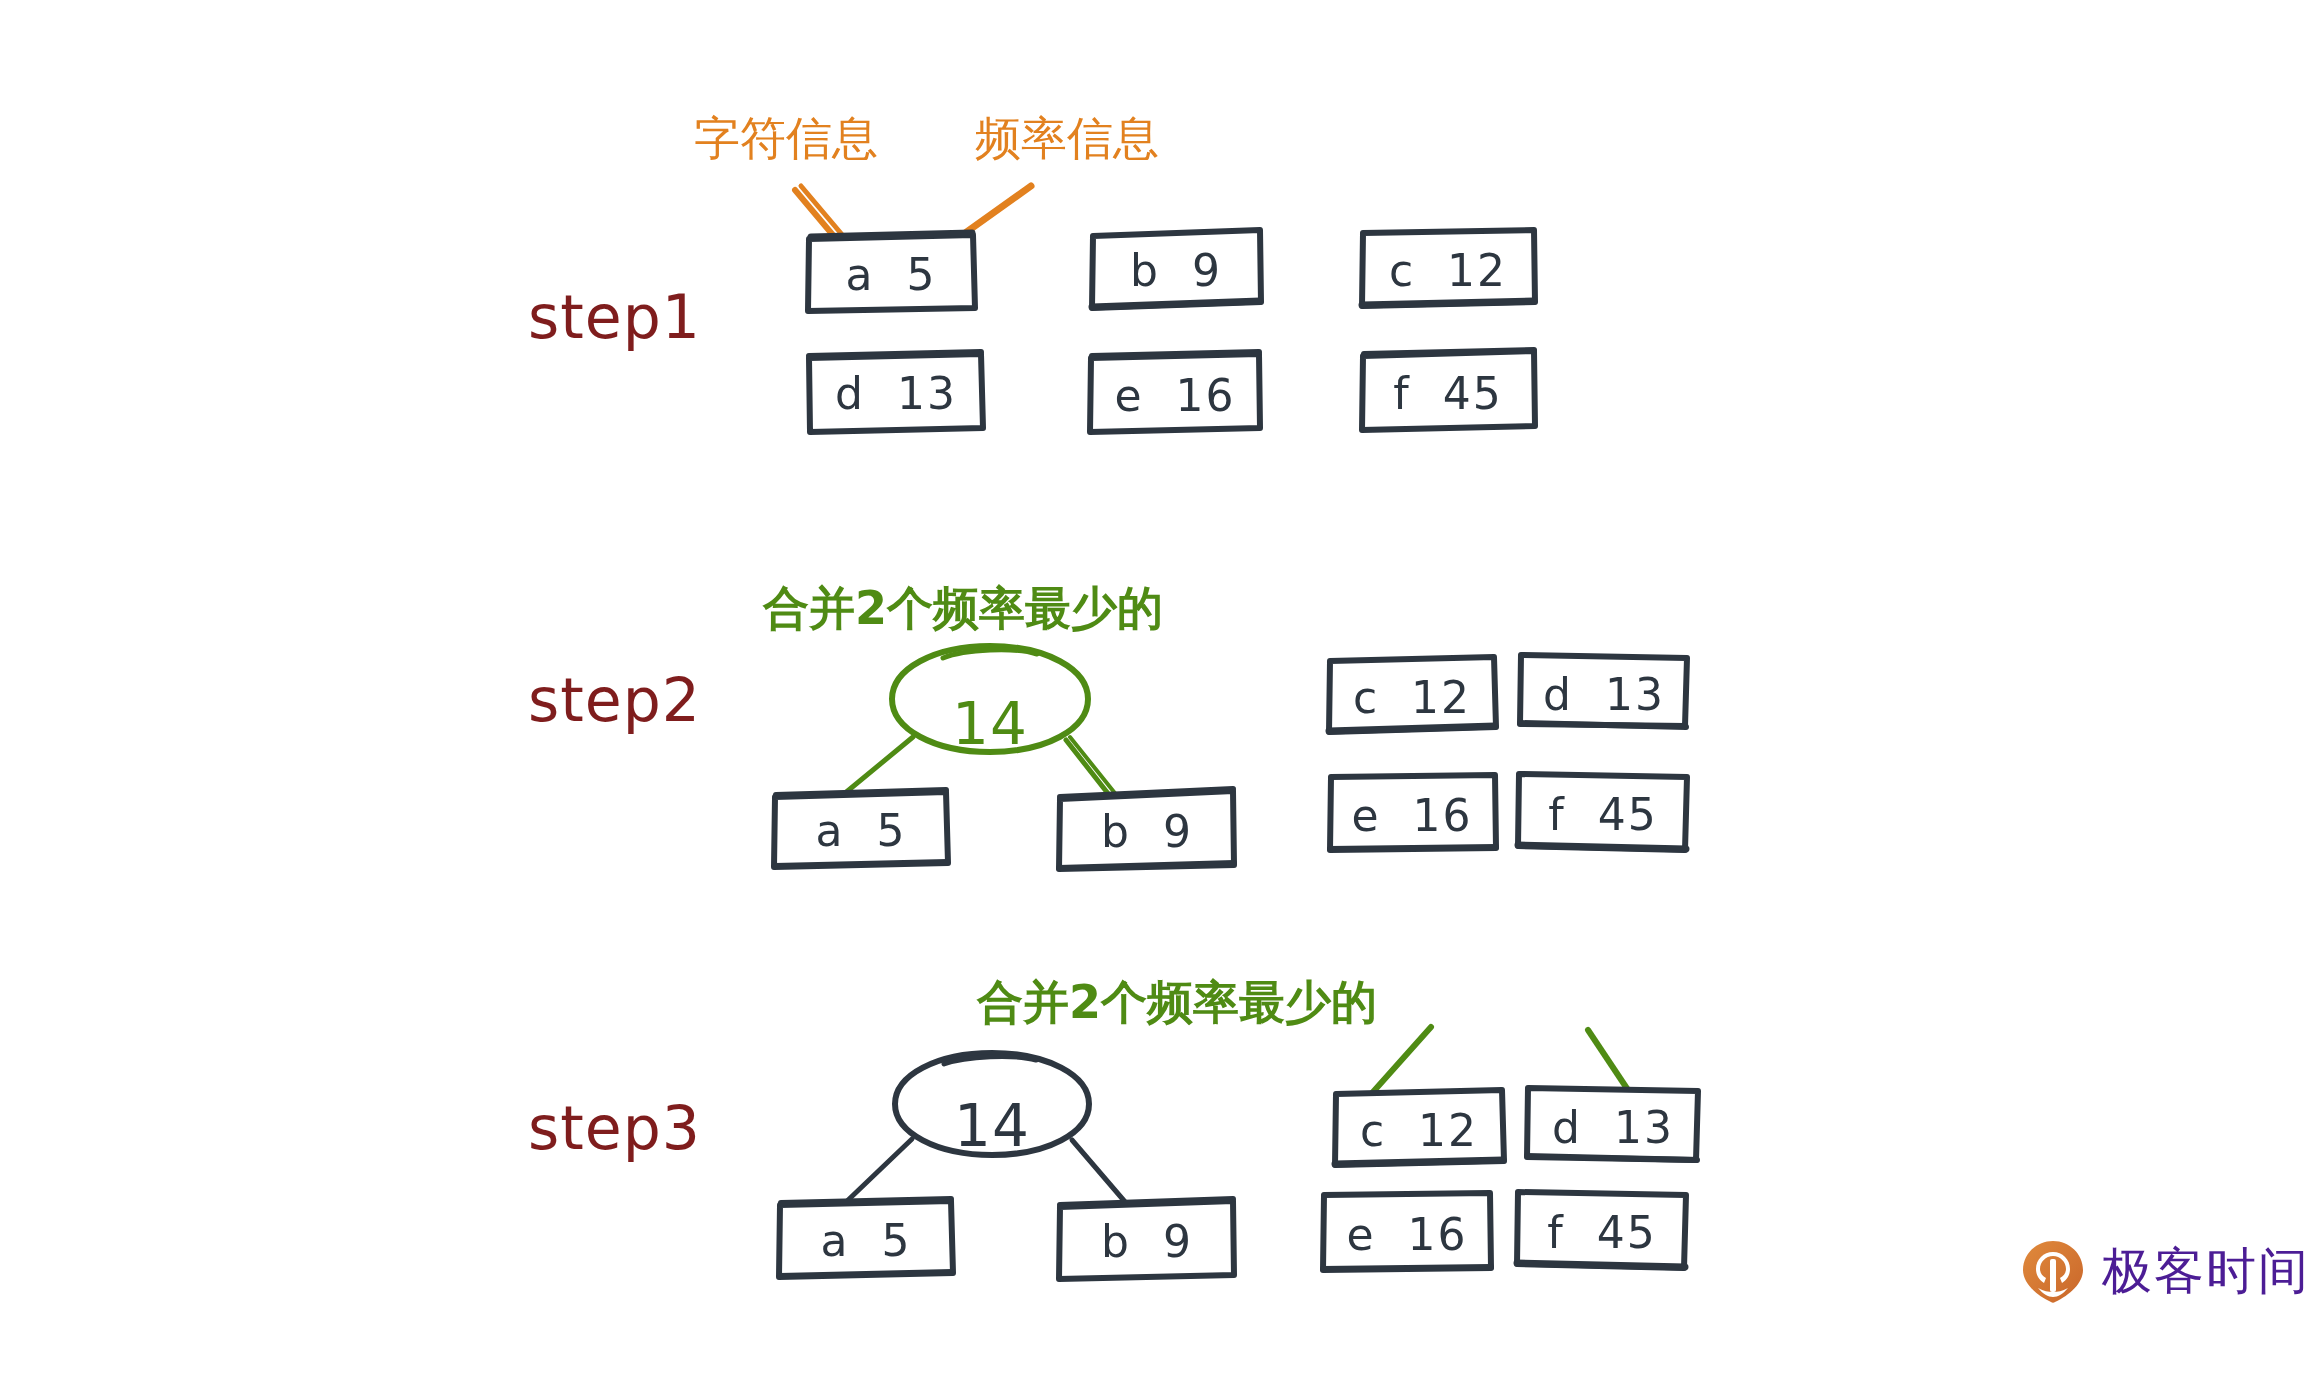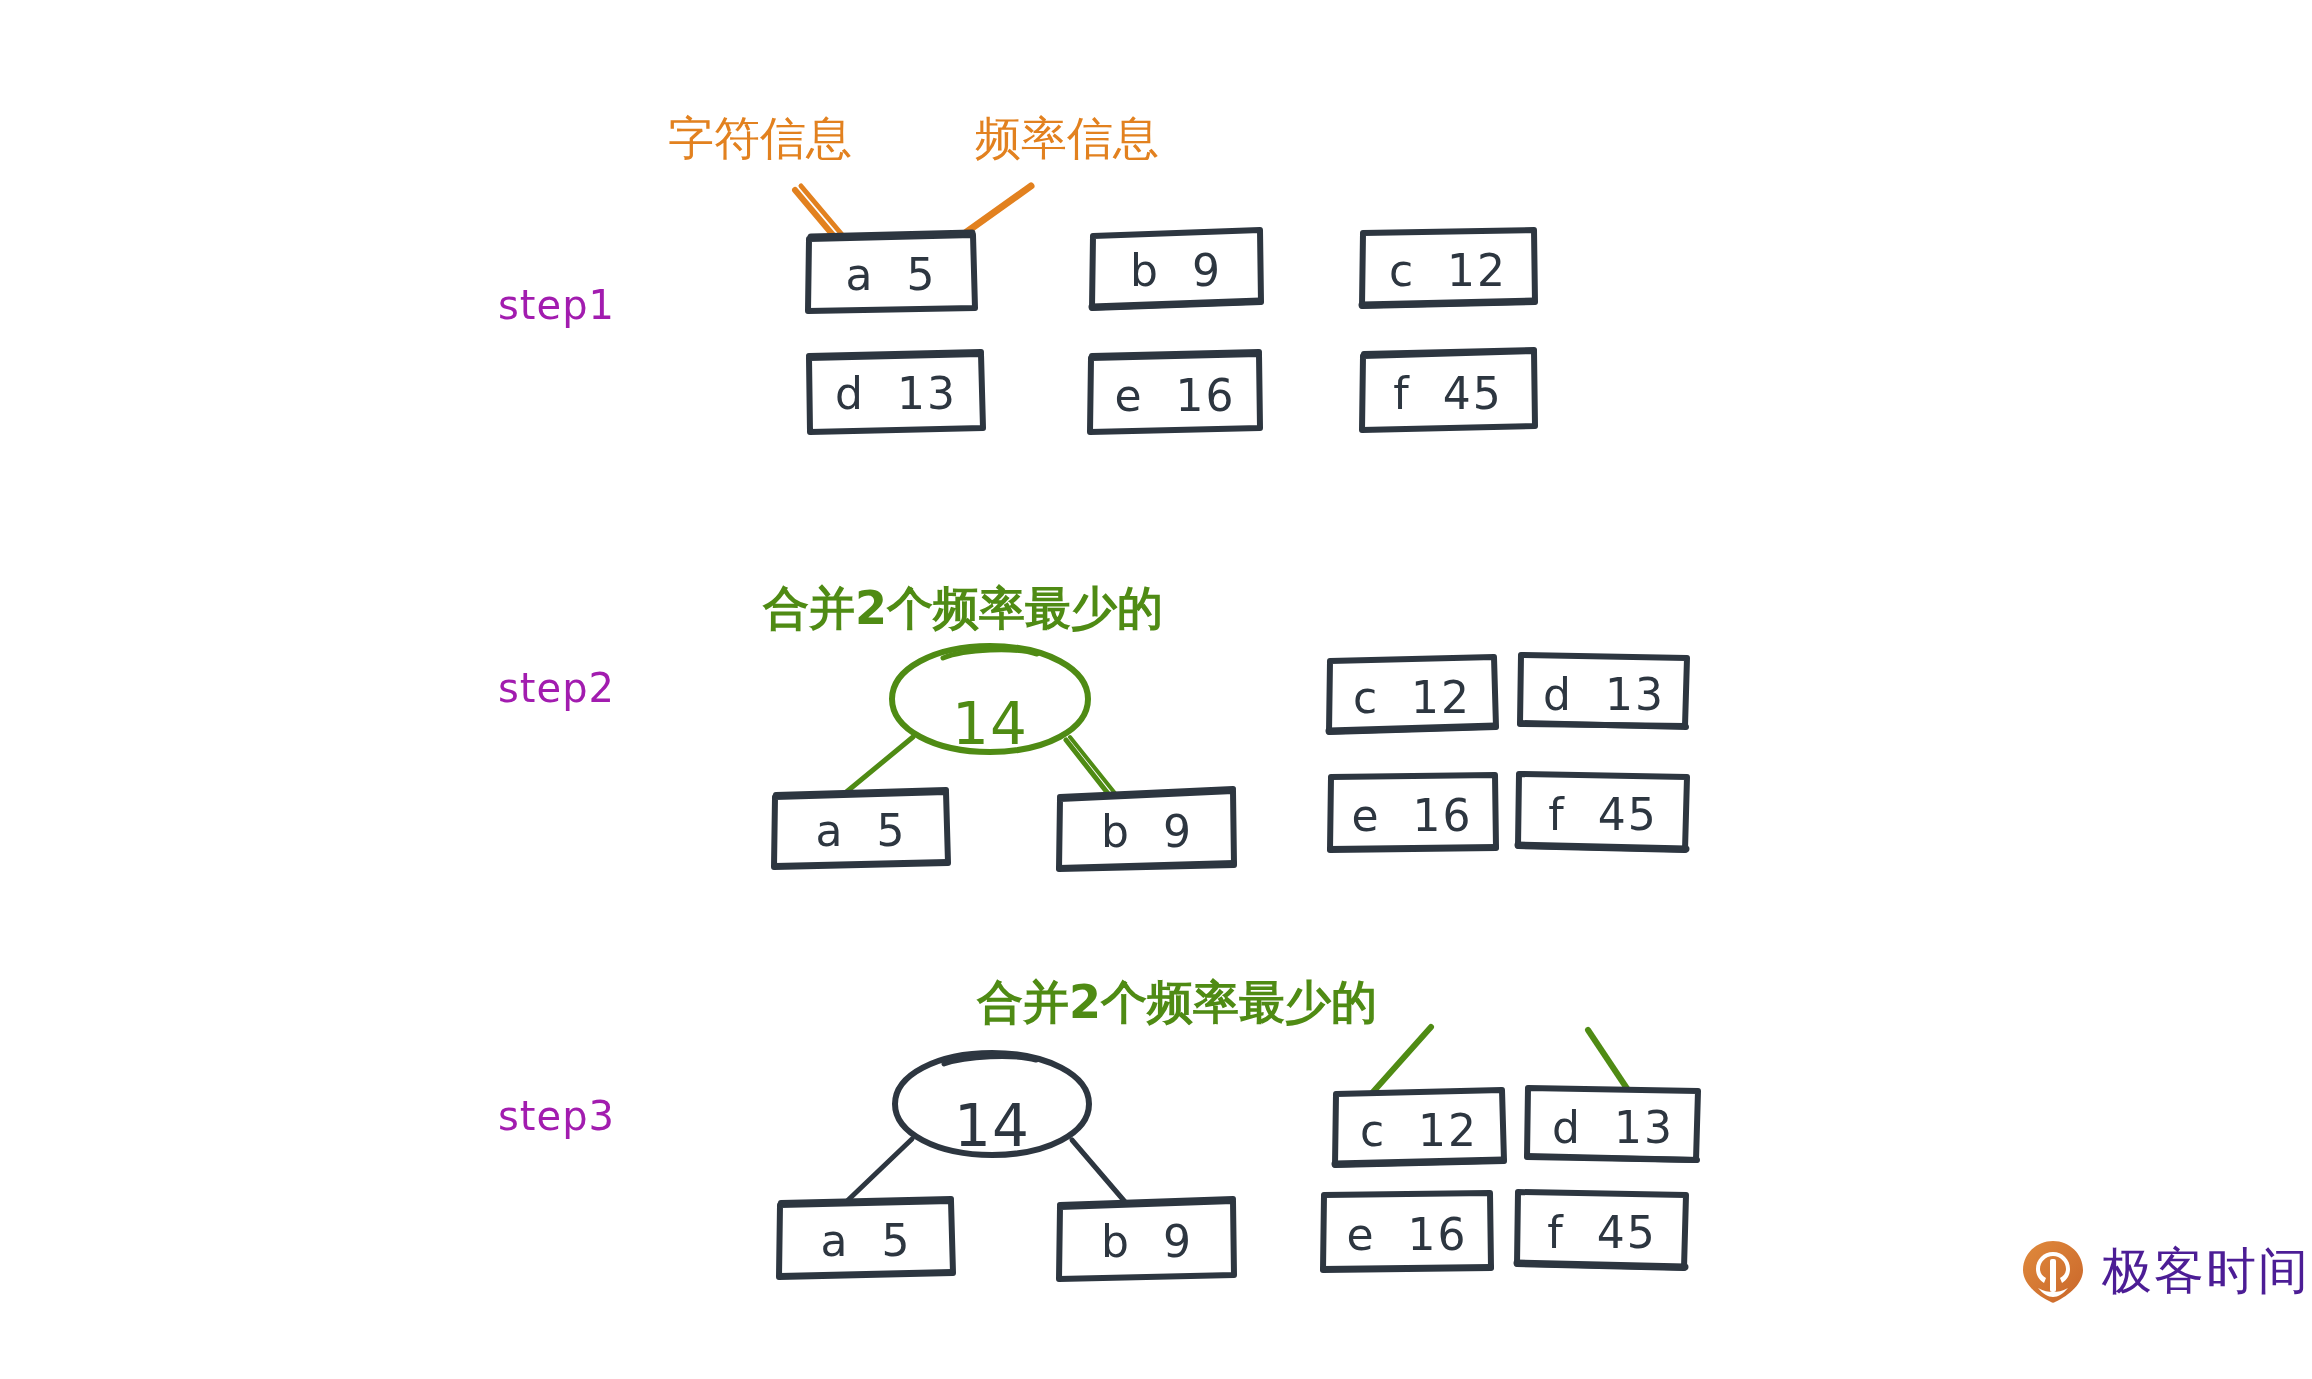--- a/index.html
+++ b/index.html
@@ -163,7 +163,7 @@
     </g>
   </svg>
 
-  <div class="annot orange" style="left:668px; top:108px;">字符信息</div>
+  <div class="annot orange" style="left:694px; top:108px;">字符信息</div>
 
   <div class="annot orange" style="left:975px; top:108px;">频率信息</div>
 

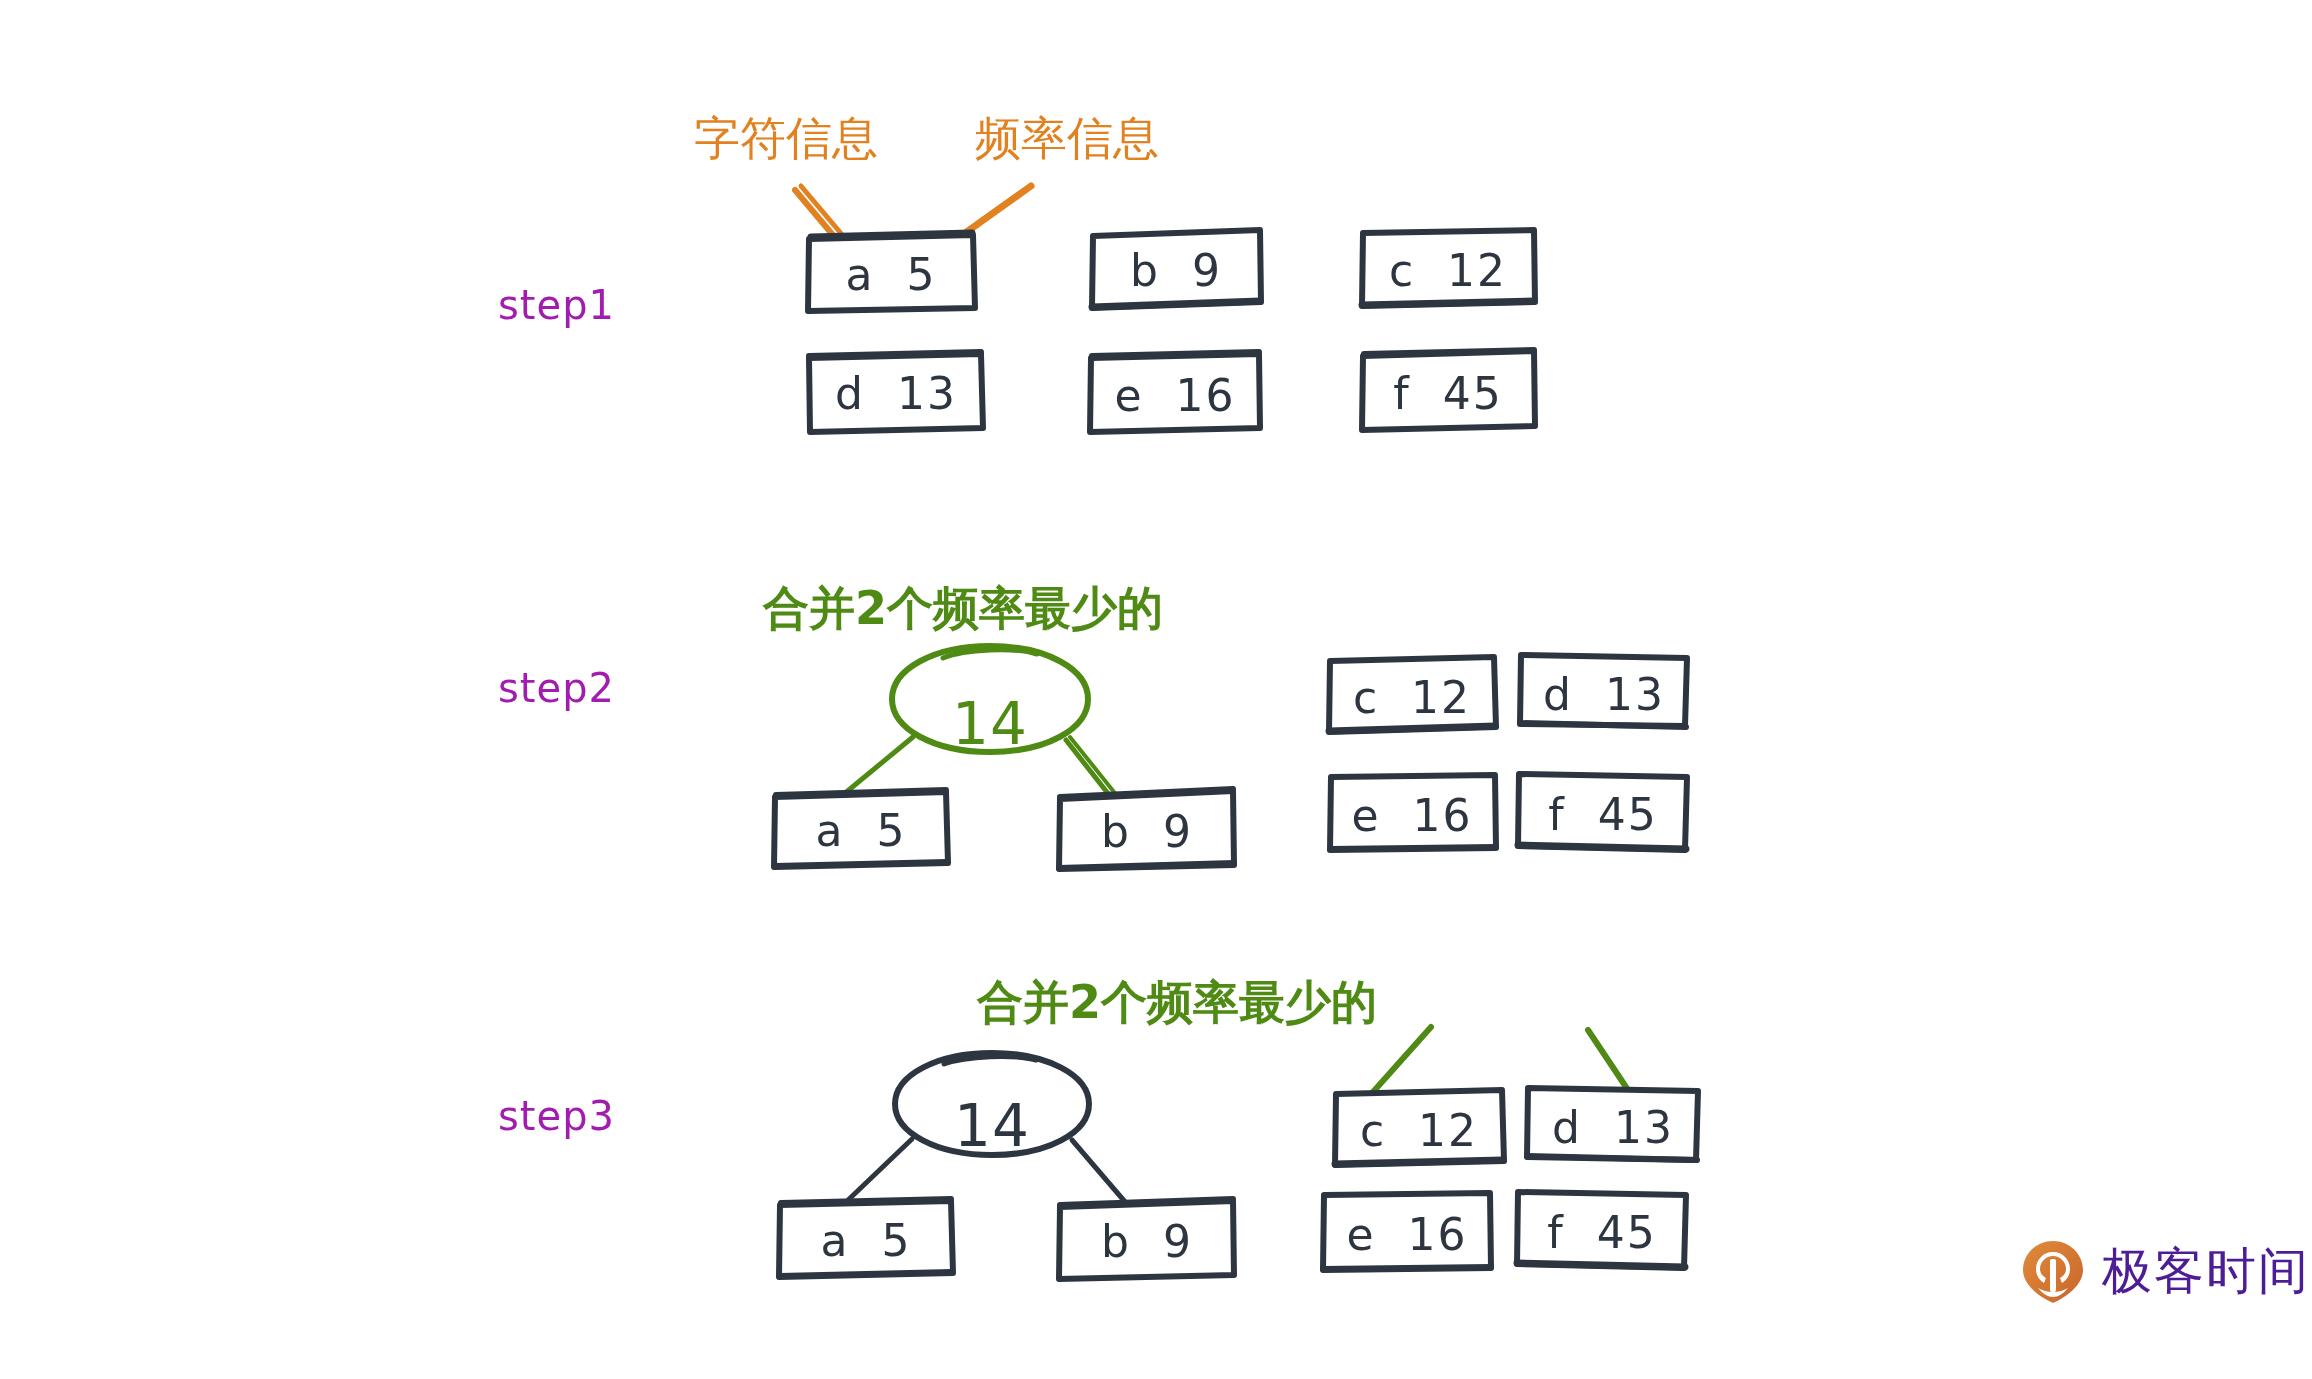--- a/index.html
+++ b/index.html
@@ -21,10 +21,11 @@
   .step-label {
     position: absolute;
     font-family: "DejaVu Sans", sans-serif;
-    font-size: 40px;
-    color: #a21caf;
+    font-size: 60px;
+    color: #7f1d1d;
     letter-spacing: 1px;
     white-space: nowrap;
+    margin-left: 30px;
   }
 
   

